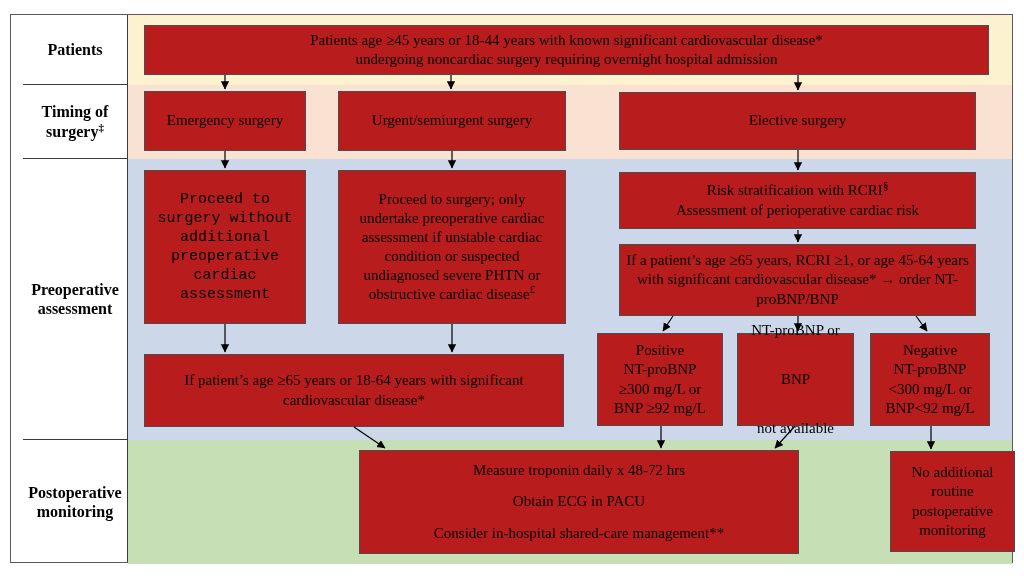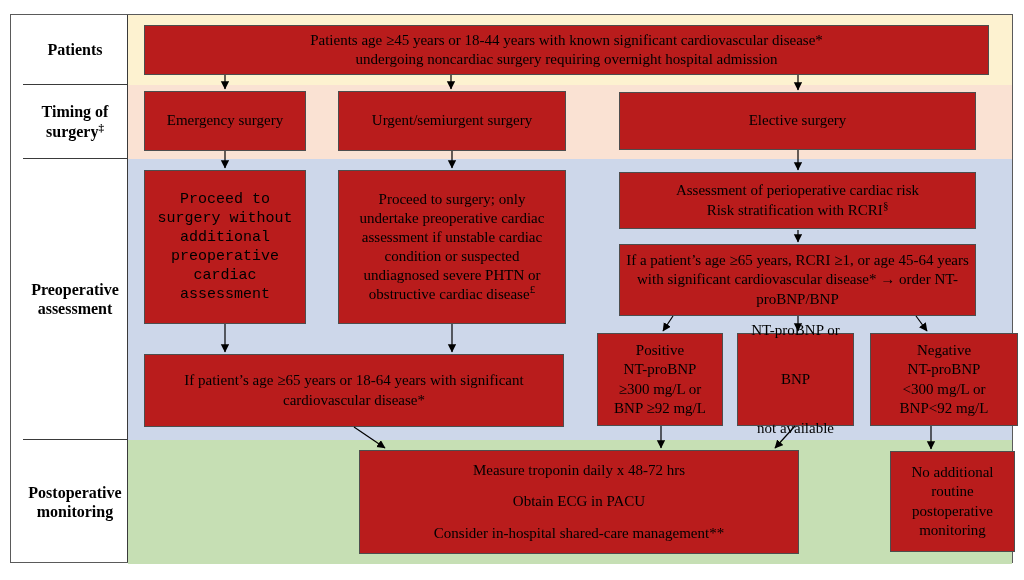--- a/index.html
+++ b/index.html
@@ -69,8 +69,8 @@
     </div>
 
     <div class="bx" style="left:608px;top:157px;width:357px;height:57px;">
+      <div><span>Risk stratification with RCRI</span><sup>§</sup></div>
       <div>Assessment of perioperative cardiac risk</div>
-      <div><span>Risk stratification with RCRI</span><sup>§</sup></div>
     </div>
 
     <div class="bx" style="left:608px;top:229px;width:357px;height:72px;padding:0 4px;">

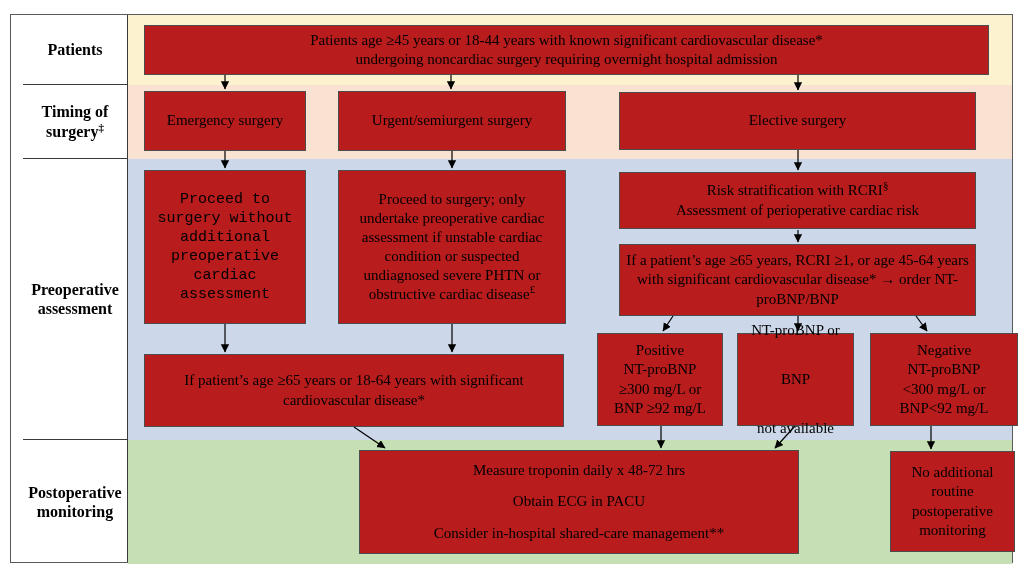--- a/index.html
+++ b/index.html
@@ -88,7 +88,7 @@
         <div>BNP</div>
         <div>not available</div>
       </div>
-    <div class="bx" style="left:859px;top:318px;width:148px;height:93px;">
+    <div class="bx" style="left:859px;top:318px;width:120px;height:93px;">
         <div>Negative</div>
         <div>NT-proBNP</div>
         <div>&lt;300 mg/L or</div>

